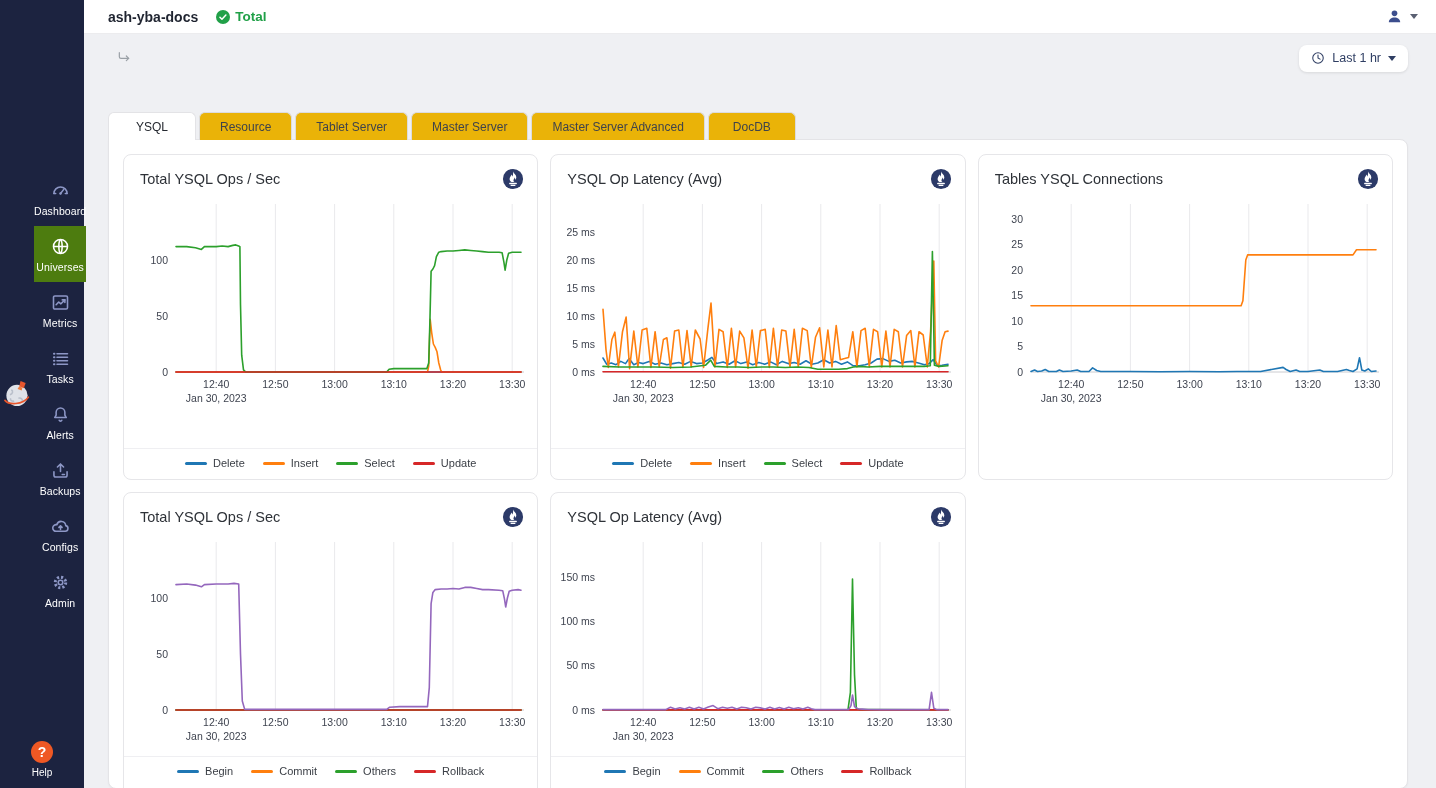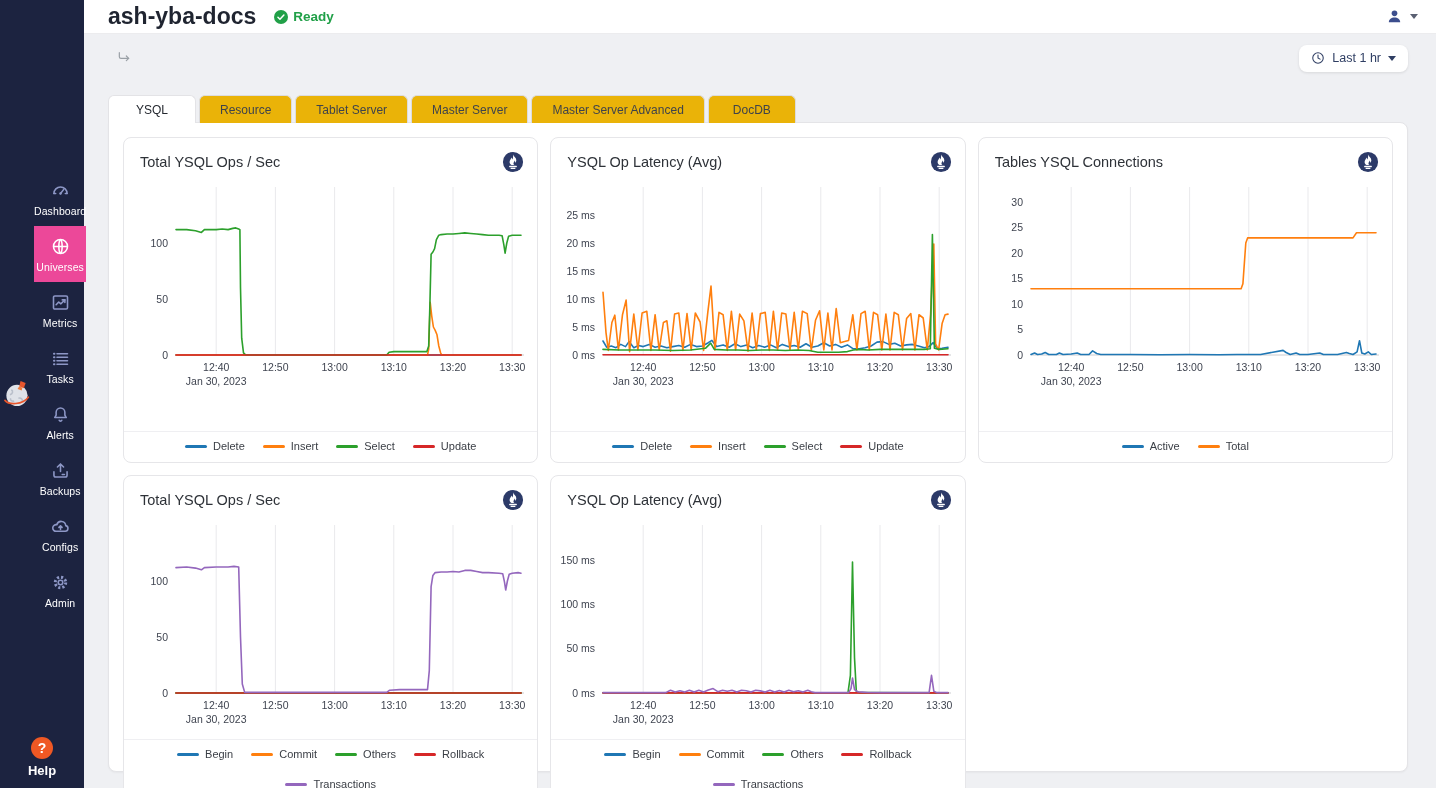--- a/index.html
+++ b/index.html
@@ -20,7 +20,7 @@
   
   .main { flex:1; display:flex; flex-direction:column; min-width:0; }
   .topbar { height:34px; background:#fff; display:flex; align-items:center; padding:0 18px 0 24px; border-bottom:1px solid #ececee; flex:none; }
-  .uni-title { font-size:23px; font-weight:bold; color:#1f2430; }
+  .uni-title { font-size:14px; font-weight:bold; color:#1f2430; }
   .ready-badge { display:flex; align-items:center; gap:5px; margin-left:18px; color:#21a048; font-weight:bold; font-size:13.5px; }
   .user-area { margin-left:auto; display:flex; align-items:center; gap:7px; color:#3c4e8d; cursor:pointer; }
   .caret { width:0; height:0; border-left:4px solid transparent; border-right:4px solid transparent; border-top:5px solid #5a6072; }

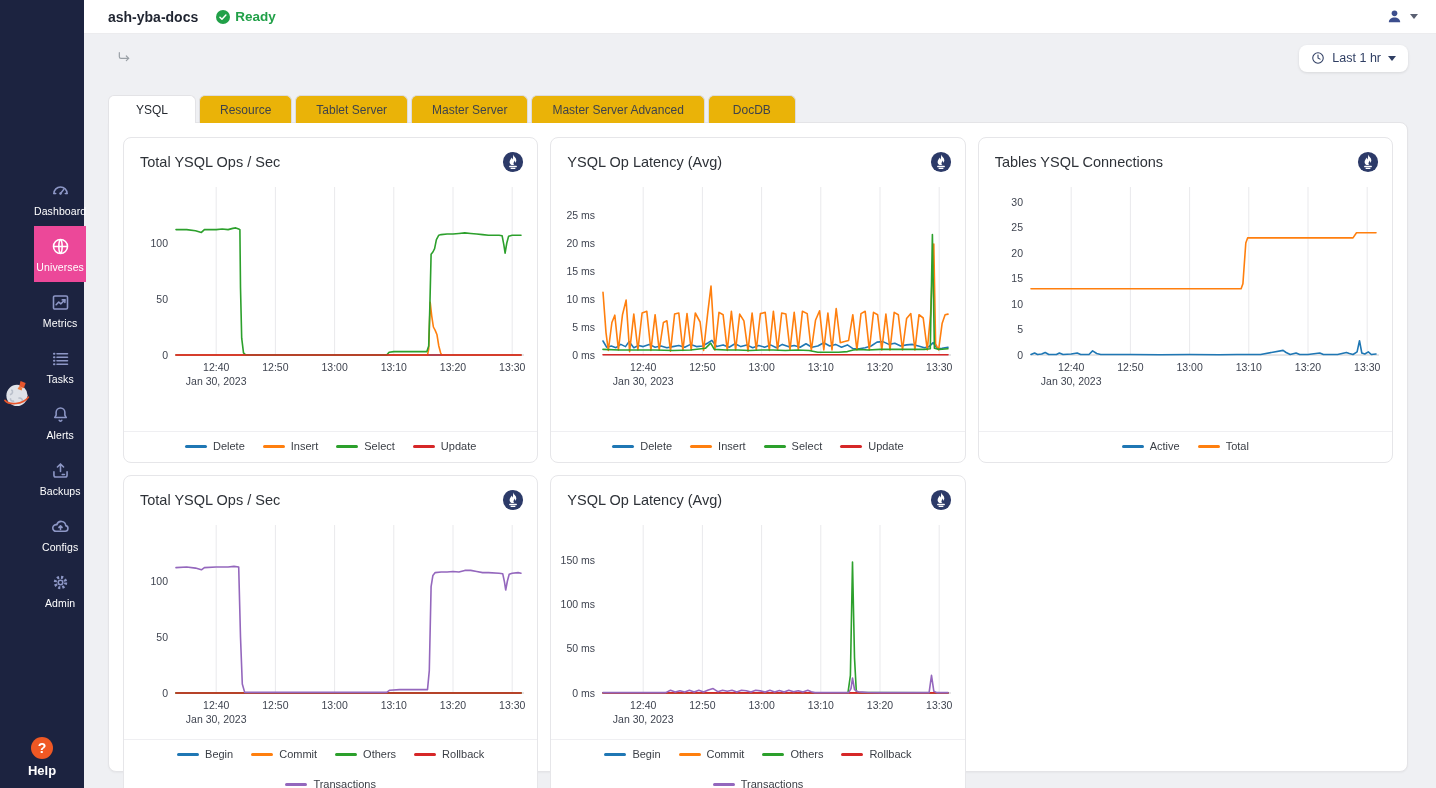--- a/index.html
+++ b/index.html
@@ -143,7 +143,7 @@
           <circle cx="8" cy="8" r="8" fill="#21a048"></circle>
           <path d="M4.5 8.2l2.3 2.3 4.5-4.8" stroke="#fff" stroke-width="1.7" fill="none" stroke-linecap="round" stroke-linejoin="round"></path>
         </svg>
-        <span>Ready</span>
+        <span>Total</span>
       </span>
       <span class="user-area">
         <svg width="17" height="17" viewBox="0 0 24 24">

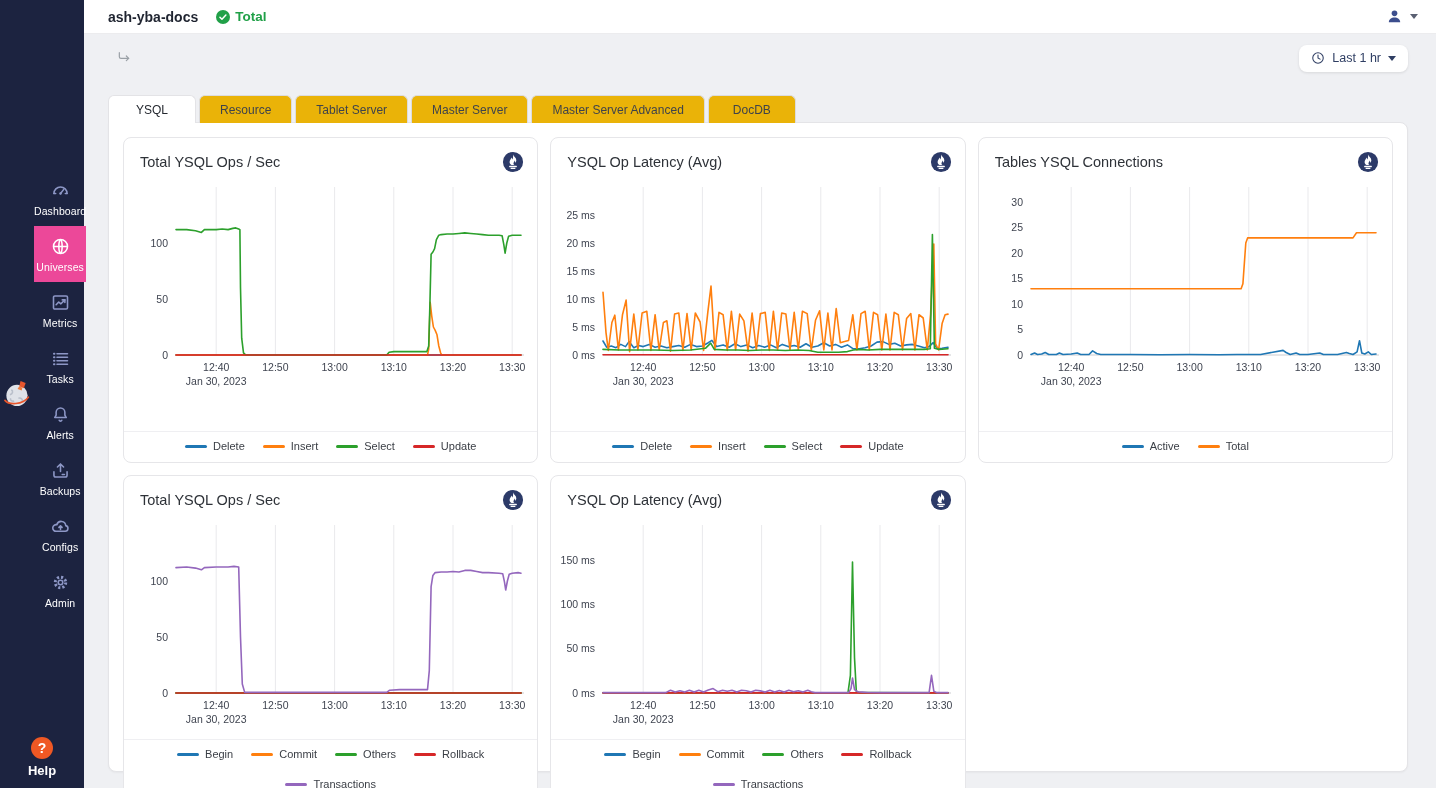--- a/index.html
+++ b/index.html
@@ -35,7 +35,7 @@
   .seg.active { background:#e6eefc; color:#3a6bdd; }
   .time-pill { margin-left:auto; background:#fff; border-radius:8px; box-shadow:0 1px 3px rgba(0,0,0,.1); height:27px; padding:0 12px; display:flex; align-items:center; gap:7px; font-size:12.5px; color:#2f3e63; cursor:pointer; }
 
-  .metric-tabs { display:flex; margin-top:21px; position:relative; z-index:2; }
+  .metric-tabs { display:flex; margin-top:38px; position:relative; z-index:2; }
   .mtab { min-width:88px; text-align:center; padding:7px 20px 6px; font-size:12px; color:#3f434b; background:#eab308; border:1px solid #dcdcde; border-bottom:none; border-radius:6px 6px 0 0; margin-right:3px; cursor:pointer; }
   .mtab.active { background:#fff; color:#24282f; border-color:#e3e3e6; }
 

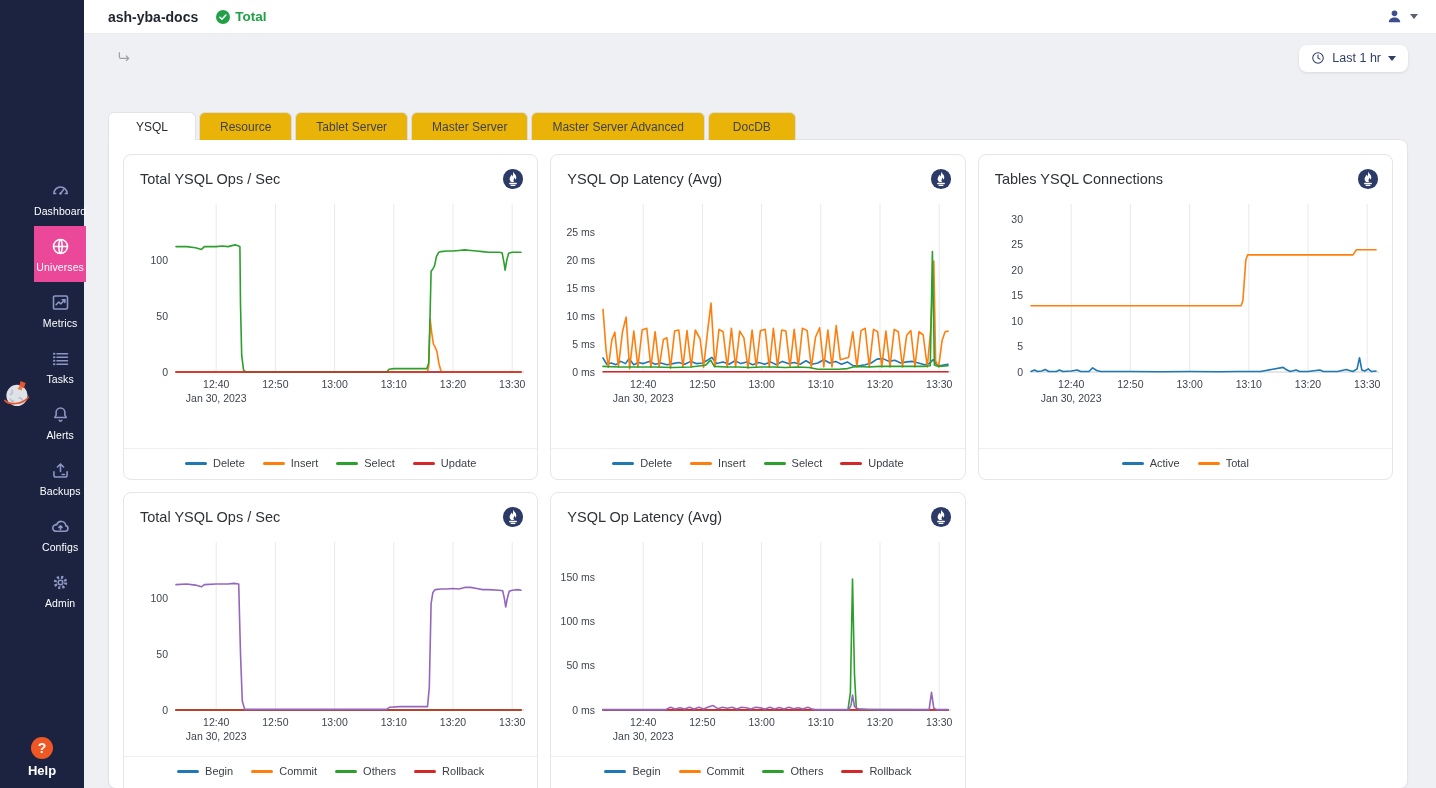--- a/index.html
+++ b/index.html
@@ -11,7 +11,7 @@
   .logo { height:54px; display:flex; align-items:center; justify-content:center; }
   .nav-item { display:flex; flex-direction:column; align-items:center; gap:4px; padding:10px 0 9px; cursor:pointer; color:#8d97c6; }
   .nav-item .lbl { font-size:10.5px; color:#ffffff; letter-spacing:.1px; }
-  .nav-item.active { background:#ec4899; color:#ffffff; }
+  .nav-item.active { background:#4d7c0f; color:#ffffff; }
   .nav-item svg { width:21px; height:21px; }
   .help-block { position:absolute; bottom:10px; left:0; width:100%; display:flex; flex-direction:column; align-items:center; gap:4px; cursor:pointer; }
   .help-circle { width:22px; height:22px; border-radius:50%; background:#ef5824; color:#fff; font-weight:bold; font-size:14px; display:flex; align-items:center; justify-content:center; }

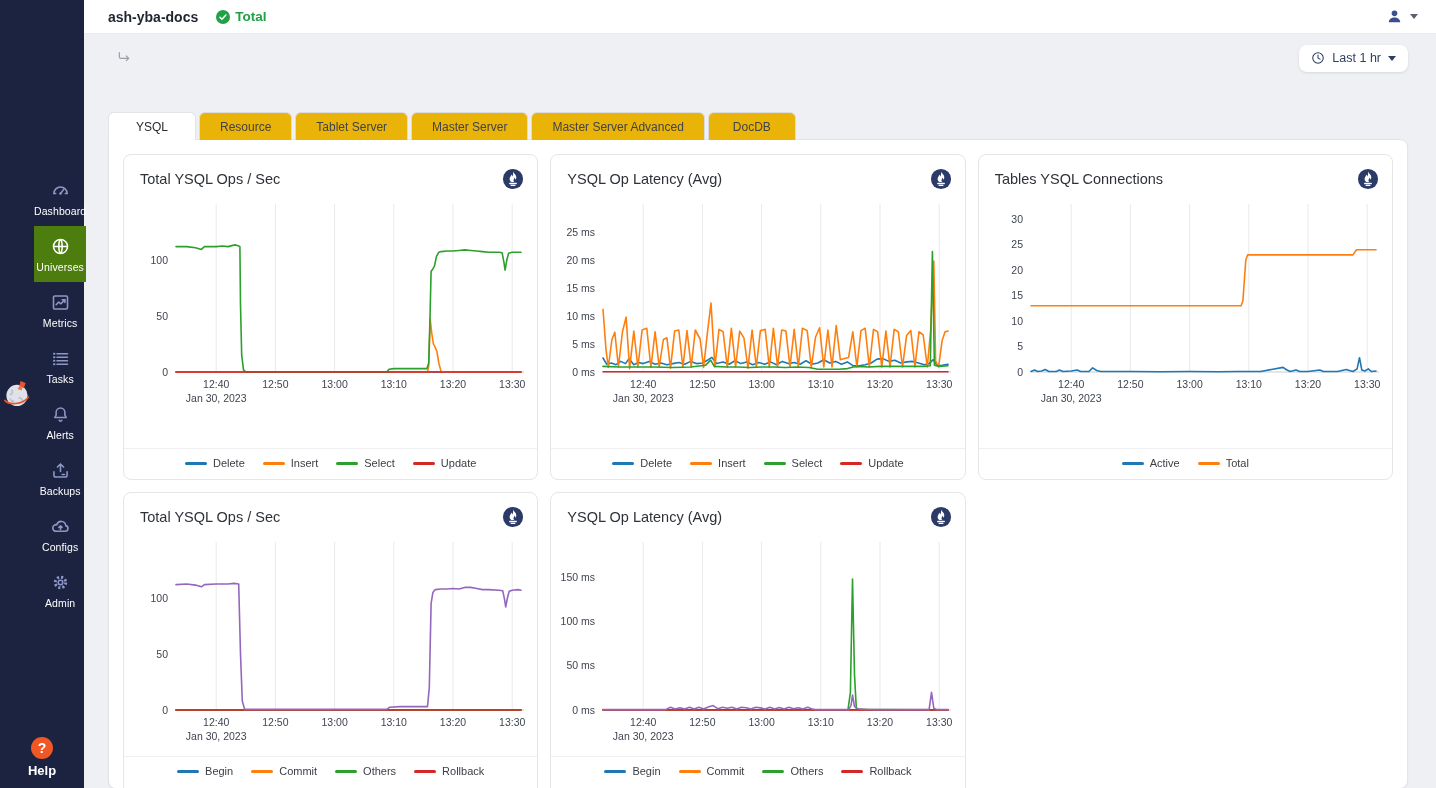--- a/index.html
+++ b/index.html
@@ -327,16 +327,6 @@
                 <polyline points="44.0,175.5 47.6,174.0 50.5,175.5 54.7,175.0 58.2,173.5 61.8,175.5 69.4,175.5 72.4,174.0 76.0,175.5 84.2,175.0 90.2,174.0 93.7,175.5 102.0,175.5 105.6,171.9 109.7,174.5 113.8,175.5 143.4,175.5 173.0,175.7 202.6,175.5 232.2,175.7 250.0,175.5 273.6,175.5 296.1,171.4 299.1,173.5 303.2,175.5 309.1,174.0 312.7,175.5 321.0,175.5 332.8,174.0 336.4,175.5 350.6,175.5 359.4,173.5 362.4,174.5 366.0,175.5 370.1,172.9 372.5,161.7 374.8,174.0 377.8,175.0 381.3,172.9 384.3,175.5 389.0,175.0" fill="none" stroke="#1f77b4" stroke-width="1.6" stroke-linejoin="round" stroke-linecap="round"></polyline>
                 <polyline points="44.0,109.8 254.1,109.8 255.9,104.7 258.8,64.0 260.6,58.9 364.2,58.9 366.0,58.9 369.5,53.8 389.0,53.8" fill="none" stroke="#ff7f0e" stroke-width="1.6" stroke-linejoin="round" stroke-linecap="round"></polyline>
               </svg>
-            <div class="legend">
-                <span class="legend-item">
-                  <span class="swatch" style="background: rgb(31, 119, 180);"></span>
-                  <span>Active</span>
-                </span>
-                <span class="legend-item">
-                  <span class="swatch" style="background: rgb(255, 127, 14);"></span>
-                  <span>Total</span>
-                </span>
-              </div>
           </div>
 
           <div class="chart-card">

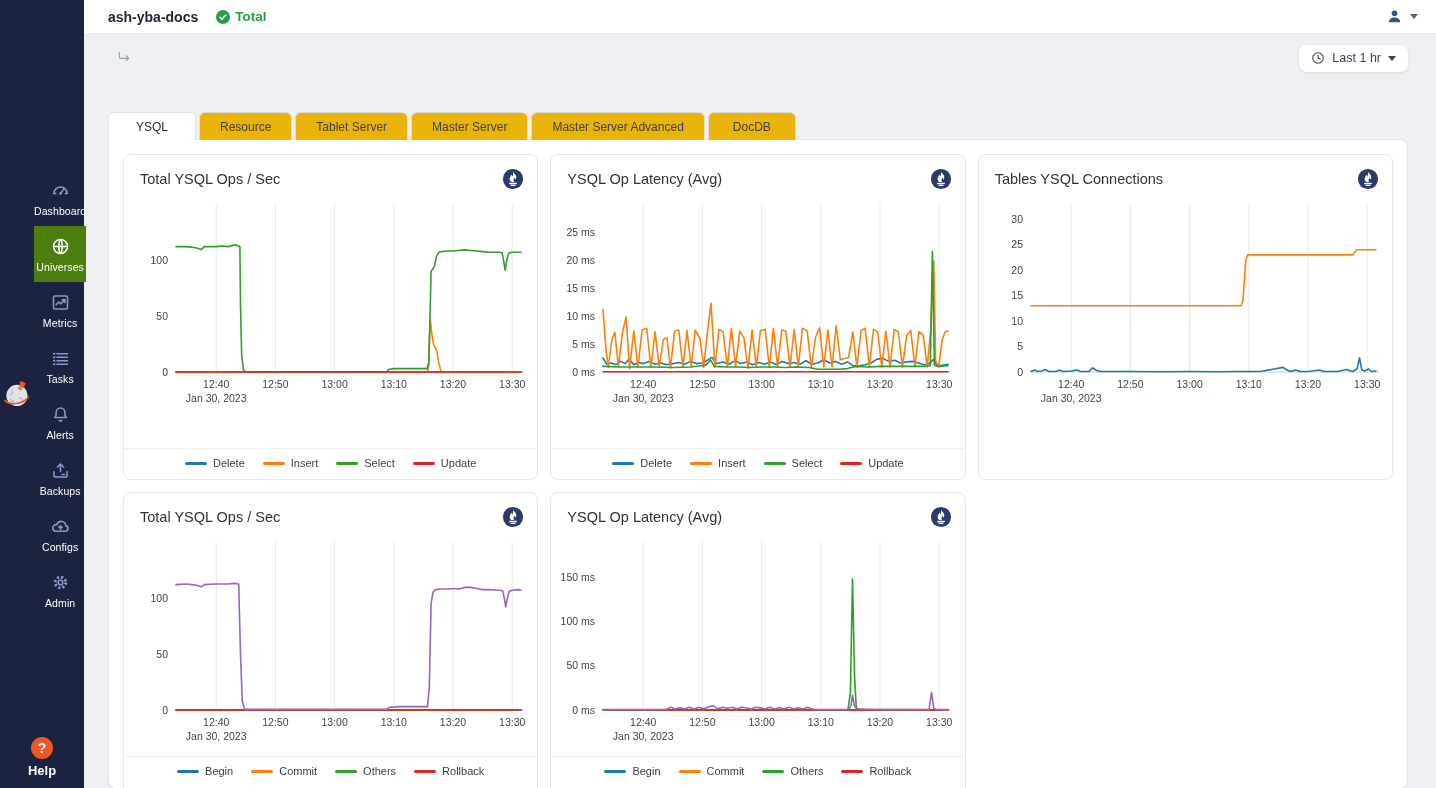--- a/index.html
+++ b/index.html
@@ -15,7 +15,7 @@
   .nav-item svg { width:21px; height:21px; }
   .help-block { position:absolute; bottom:10px; left:0; width:100%; display:flex; flex-direction:column; align-items:center; gap:4px; cursor:pointer; }
   .help-circle { width:22px; height:22px; border-radius:50%; background:#ef5824; color:#fff; font-weight:bold; font-size:14px; display:flex; align-items:center; justify-content:center; }
-  .help-block .lbl { font-size:13px; color:#fff;font-weight:bold; }
+  .help-block .lbl { font-size:10px; color:#fff; }
 
   
   .main { flex:1; display:flex; flex-direction:column; min-width:0; }

